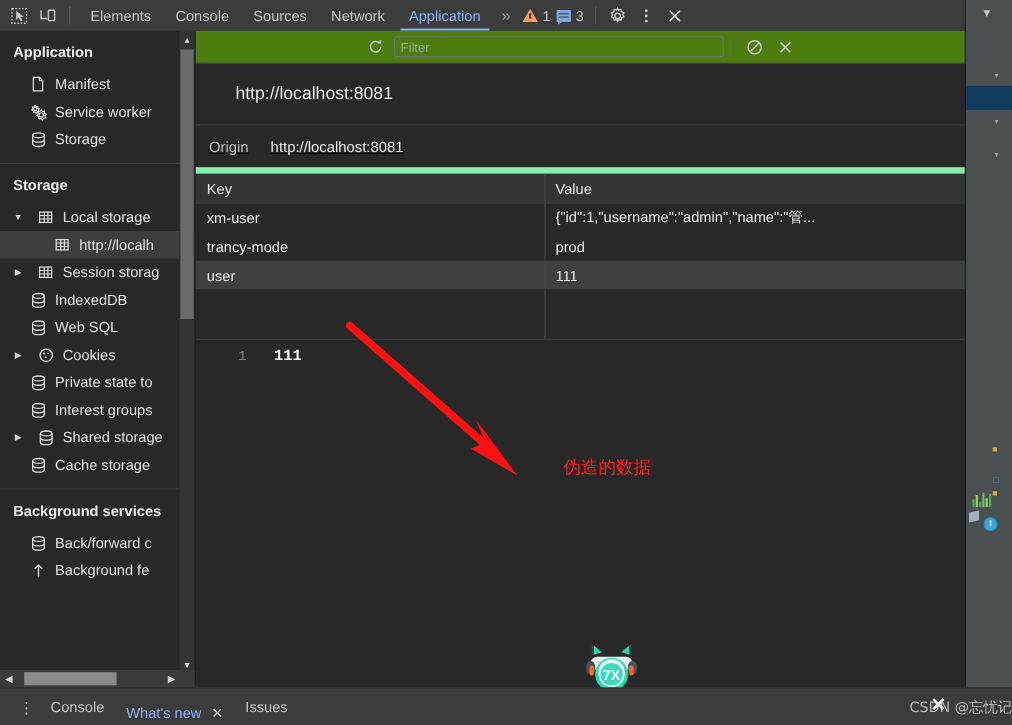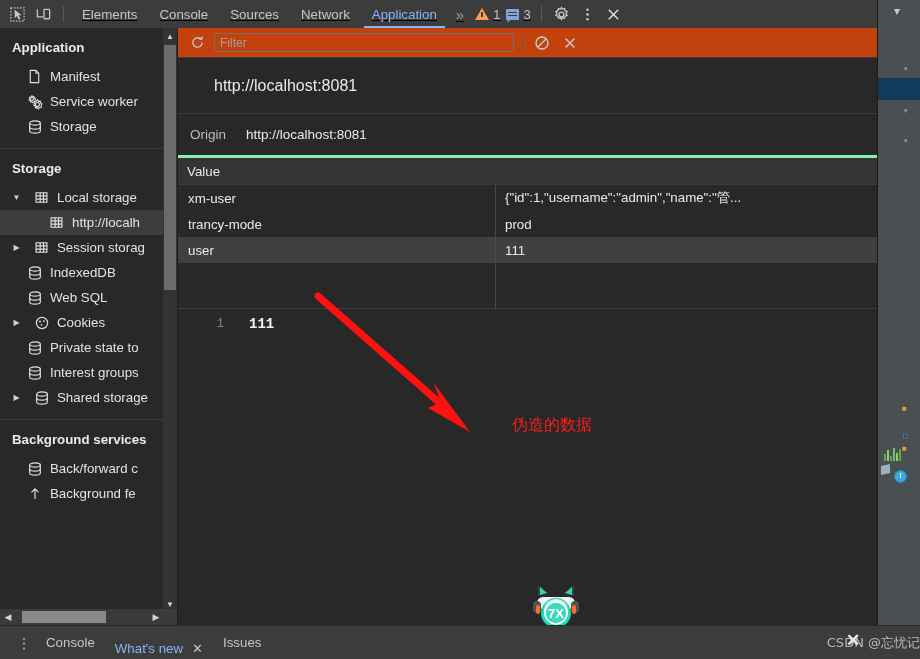--- a/index.html
+++ b/index.html
@@ -41,7 +41,7 @@
   
   .tabbar {
     position: relative; height: 28px; background: #3c3c3c;
-    display: flex; align-items: center; padding: 0 4px; text-decoration: underline;
+    display: flex; align-items: center; padding: 0 4px;
   }
   .tb-icon {
     width: 26px; height: 26px; display: flex; align-items: center; justify-content: center;

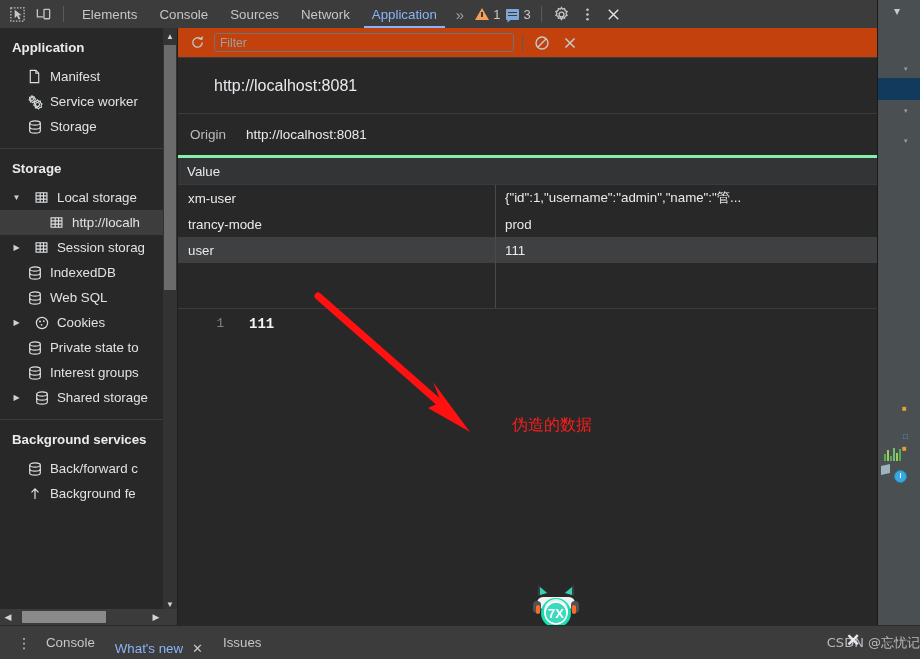--- a/index.html
+++ b/index.html
@@ -123,7 +123,7 @@
   .panel { flex: 1; background: #282828; display: flex; flex-direction: column; position: relative; }
   .panel-toolbar {
     height: 30px; display: flex; align-items: center; gap: 6px; padding: 0 8px;
-    border-bottom: 1px solid #3b3b3b; background: #c2410c;
+    border-bottom: 1px solid #3b3b3b; background: #4d7c0f; justify-content: center;
   }
   .tool-btn {
     width: 22px; height: 22px; display: flex; align-items: center; justify-content: center; color: #c7cacc;

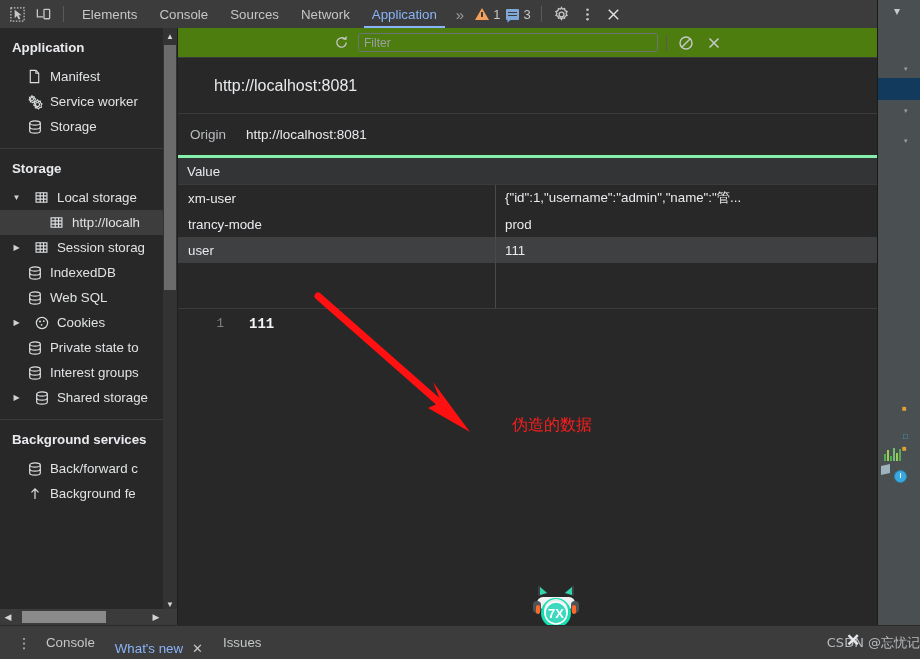--- a/index.html
+++ b/index.html
@@ -142,7 +142,7 @@
   }
   .origin-row {
     height: 44px; display: flex; align-items: center; gap: 20px; padding-left: 12px;
-    font-size: 13.5px; border-bottom: 3px solid #86efac;
+    font-size: 13.5px; border-bottom: 6px solid #86efac; text-decoration: underline;
   }
   .origin-label { color: #b9bdc0; }
   .origin-value { color: #e8eaed; }

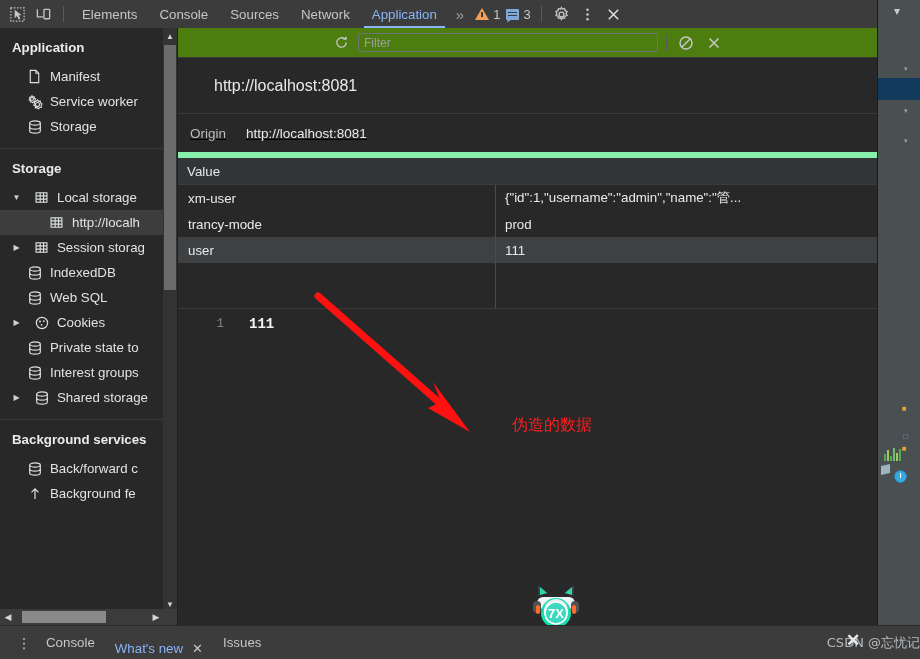--- a/index.html
+++ b/index.html
@@ -531,6 +531,7 @@
 
         <div class="dt">
           <div class="dt-row header">
+            <div class="dt-c-key">Key</div>
             <div class="dt-c-val">Value</div>
           </div>
           <div class="dt-row">

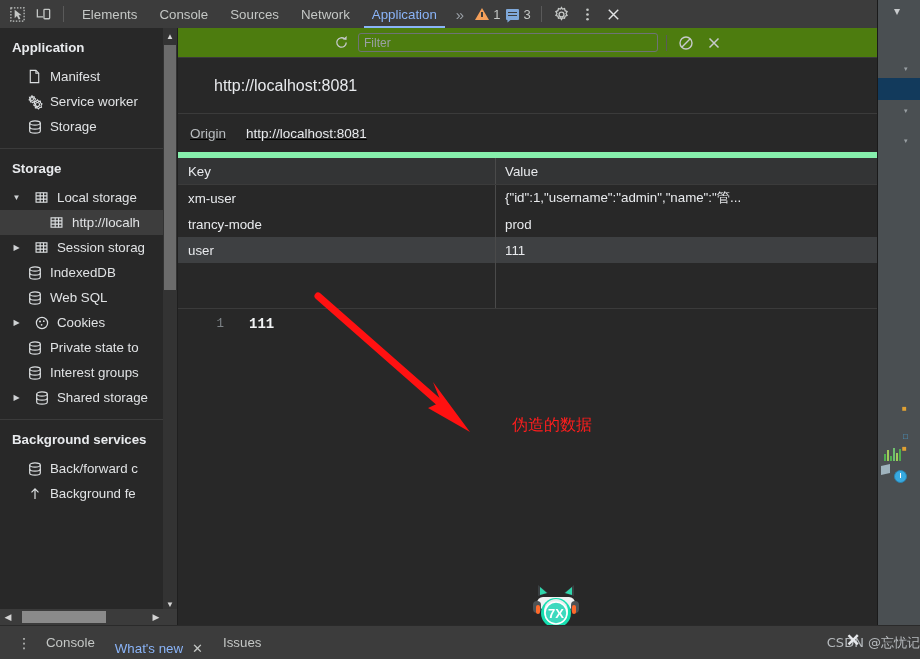--- a/index.html
+++ b/index.html
@@ -451,6 +451,18 @@
             <span>Shared storage</span>
           </div>
 
+          <div class="sb-item indent1">
+            <span class="ic">
+              <svg width="16" height="16" viewBox="0 0 16 16">
+                  <g fill="none" stroke="#dcdfe1" stroke-width="1.2">
+                    <ellipse cx="8" cy="4" rx="5.3" ry="2.2"></ellipse>
+                    <path d="M2.7 4 v8 a5.3 2.2 0 0 0 10.6 0 v-8"></path>
+                    <path d="M2.7 8 a5.3 2.2 0 0 0 10.6 0"></path>
+                  </g>
+                </svg>
+            </span>
+            <span>Cache storage</span>
+          </div>
         </div>
 
         <div>

